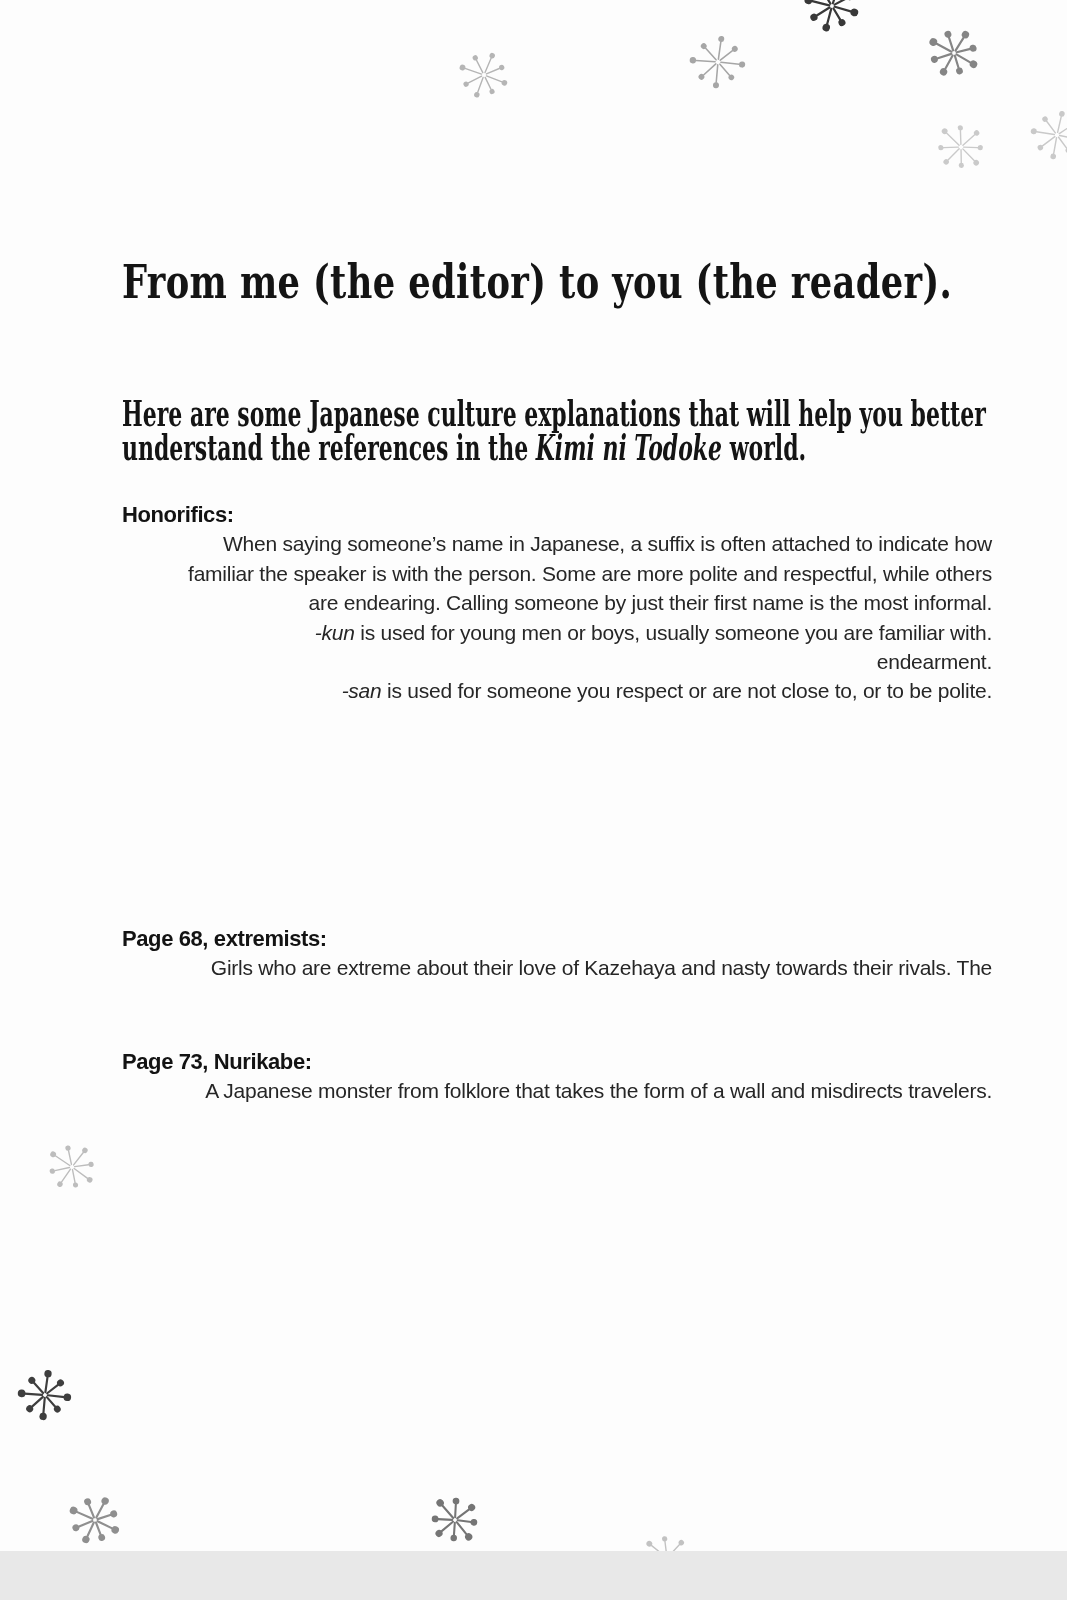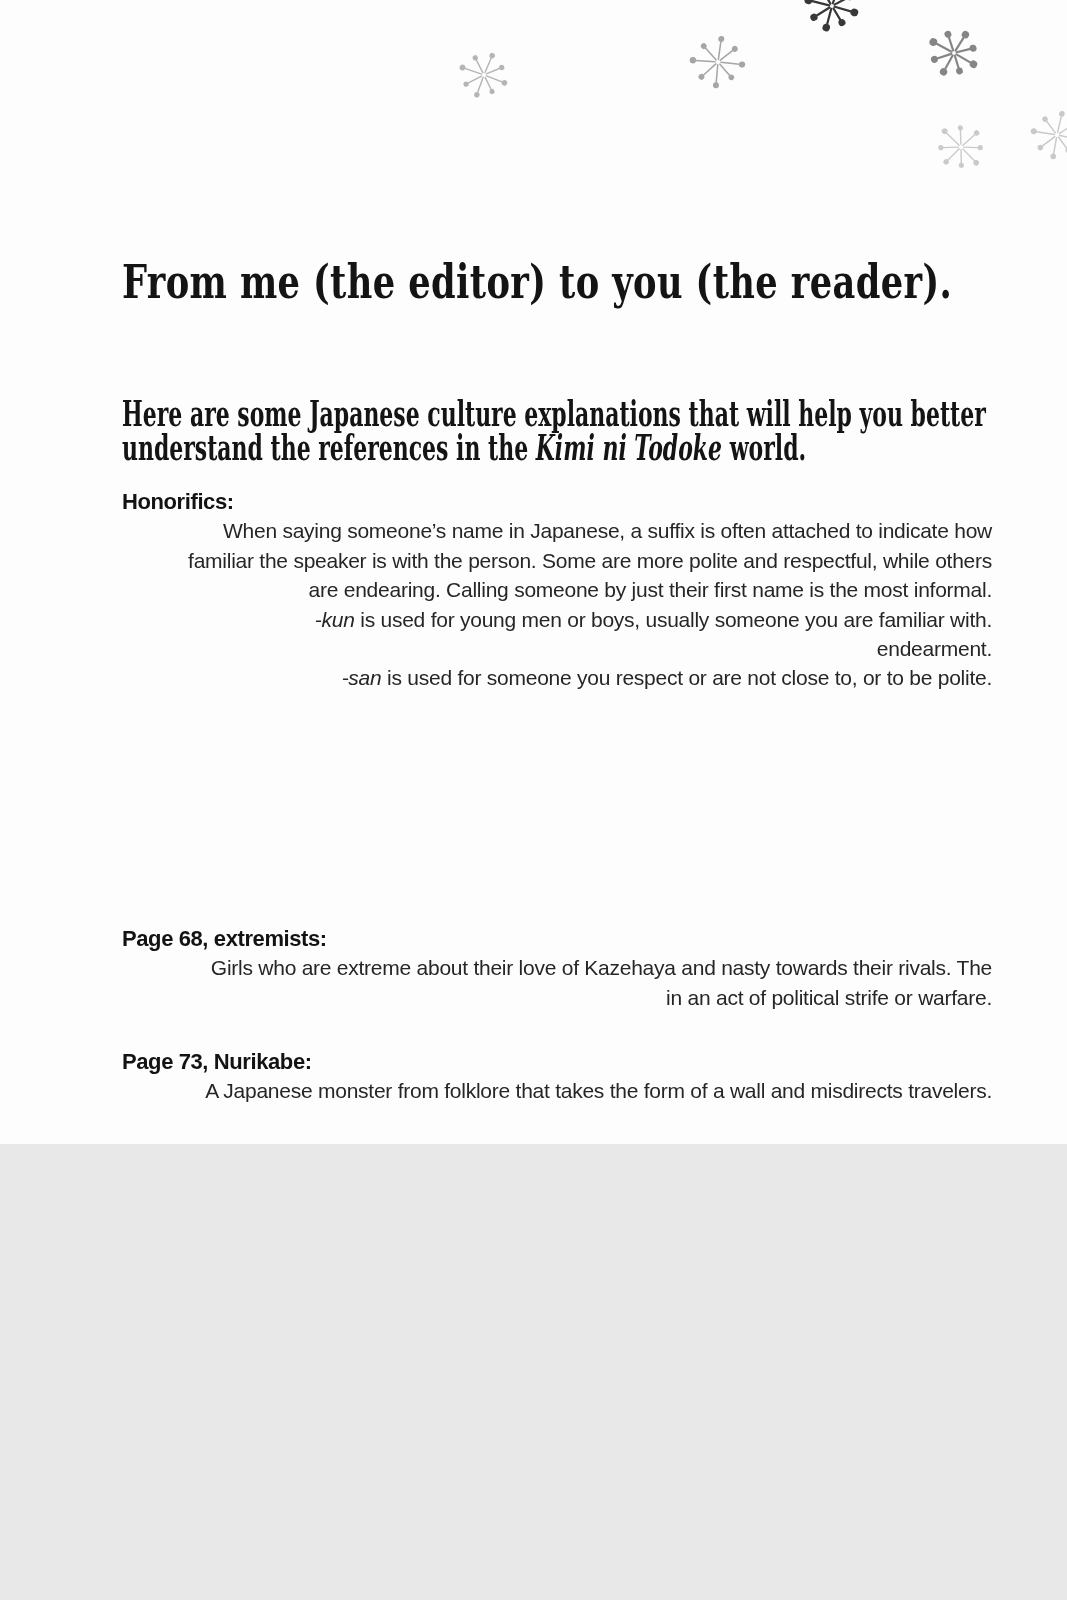--- a/index.html
+++ b/index.html
@@ -5,7 +5,7 @@
   html,body { margin:0; padding:0; background:#e8e8e8; }
   .page {
     position:relative;
-    width:1067px; height:1144px;
+    width:1067px; height:1551px;
     margin:0 auto;
     overflow:hidden;
     font-family:"Liberation Sans", sans-serif;

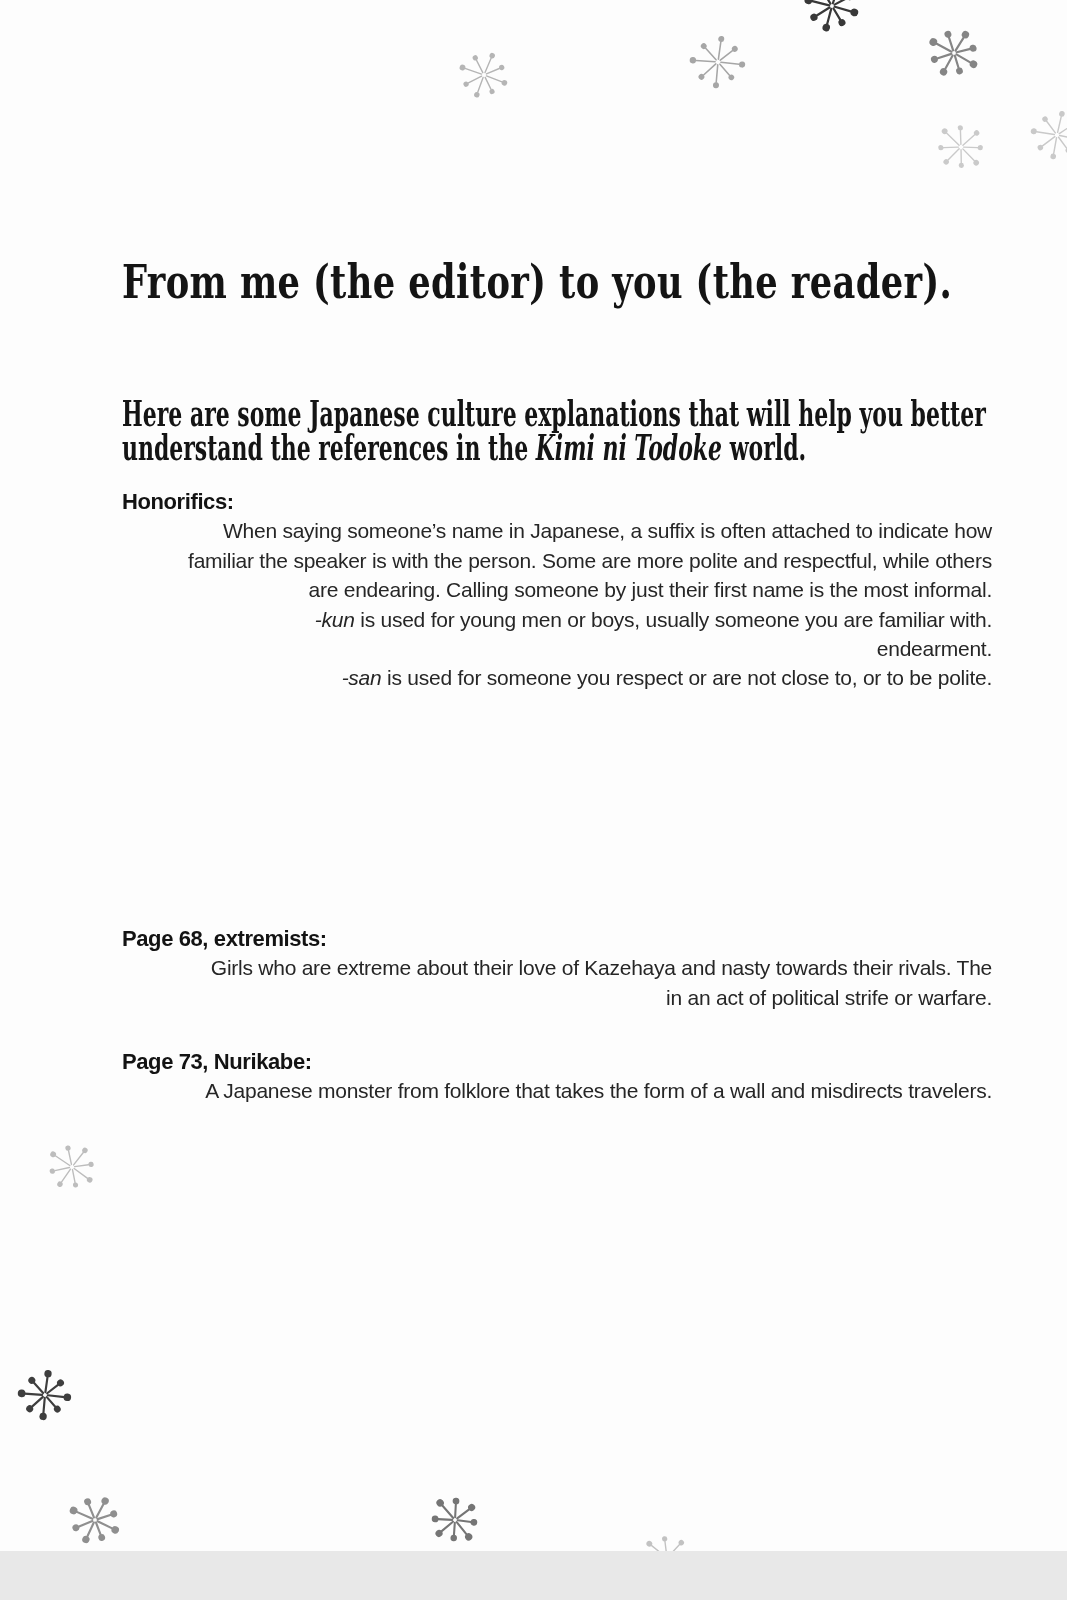--- a/index.html
+++ b/index.html
@@ -41,7 +41,7 @@
   }
   .section .line { white-space:nowrap;text-align:right; }
   .it { font-style:italic; }
-  #sec-honorifics { top:487px; }
+  #sec-honorifics { top:500px; }
   #sec-page44     { top:781px; }
   #sec-page68     { top:924px; }
   #sec-page73     { top:1047px; }

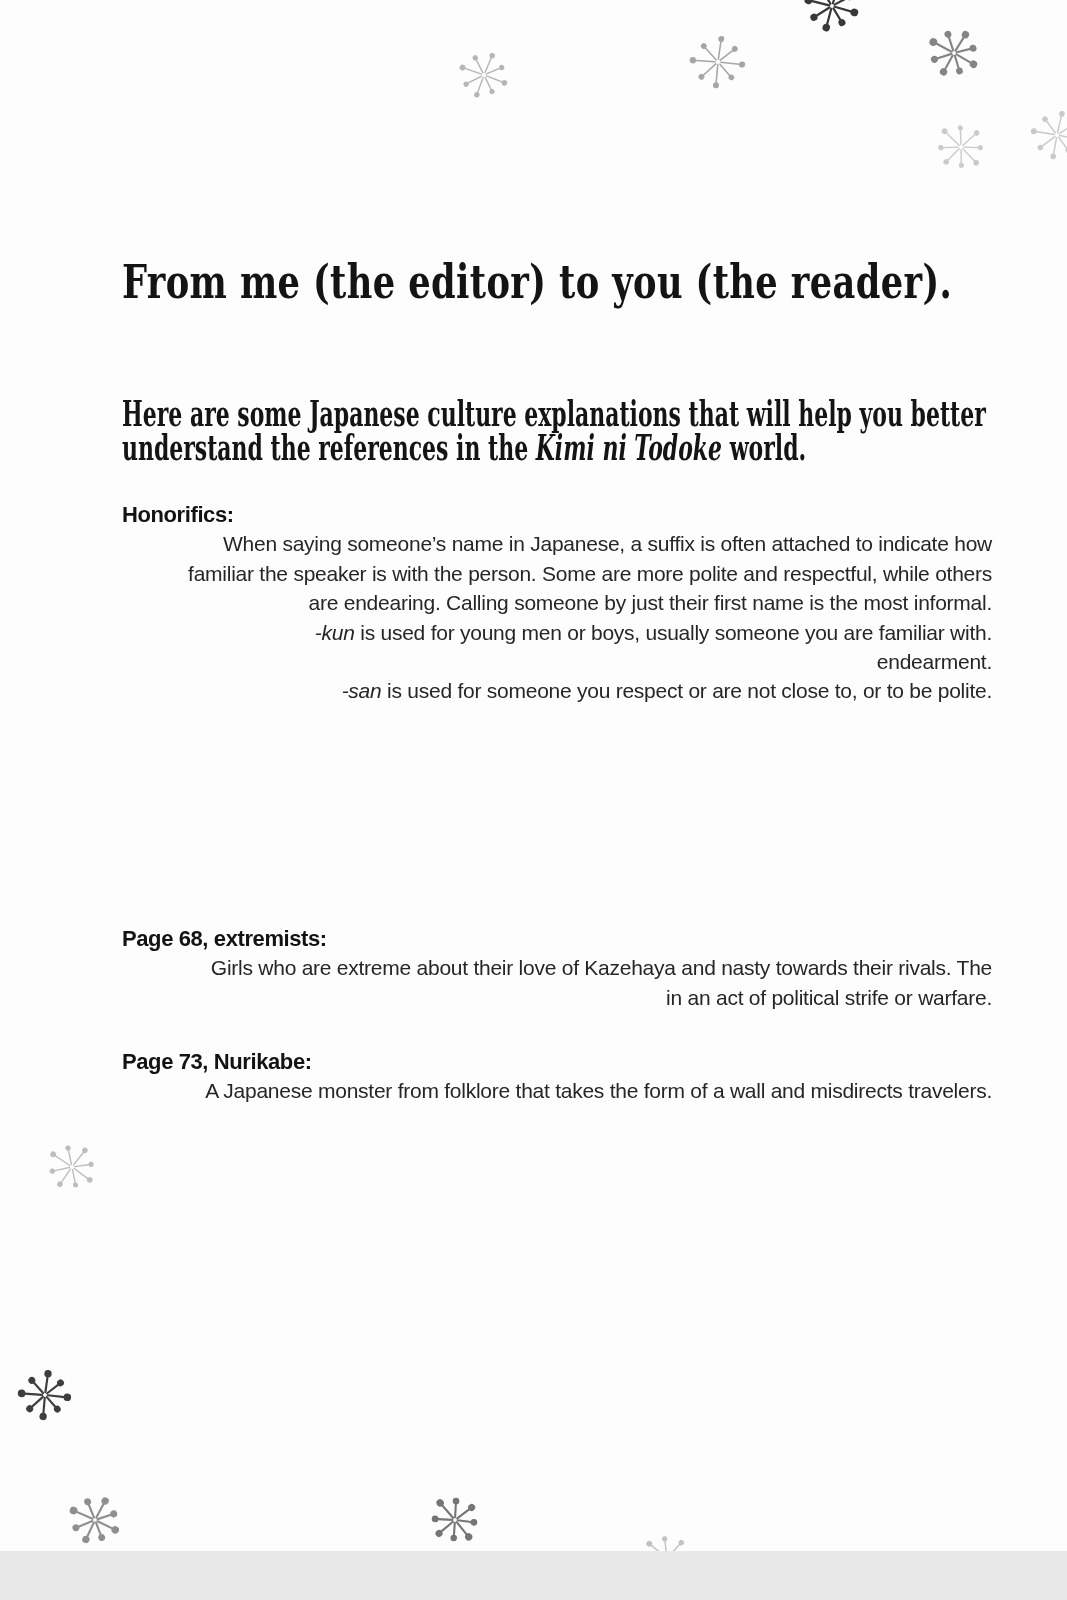--- a/index.html
+++ b/index.html
@@ -193,7 +193,6 @@
   <div class="section" id="sec-page68">
     <div class="heading">Page 68, extremists:</div>
     <div class="line"><span>Girls who are extreme about their love of Kazehaya and nasty towards their rivals. The</span></div>
-    <div class="line"><span>in an act of political strife or warfare.</span></div>
   </div>
 
   <div class="section" id="sec-page73">

